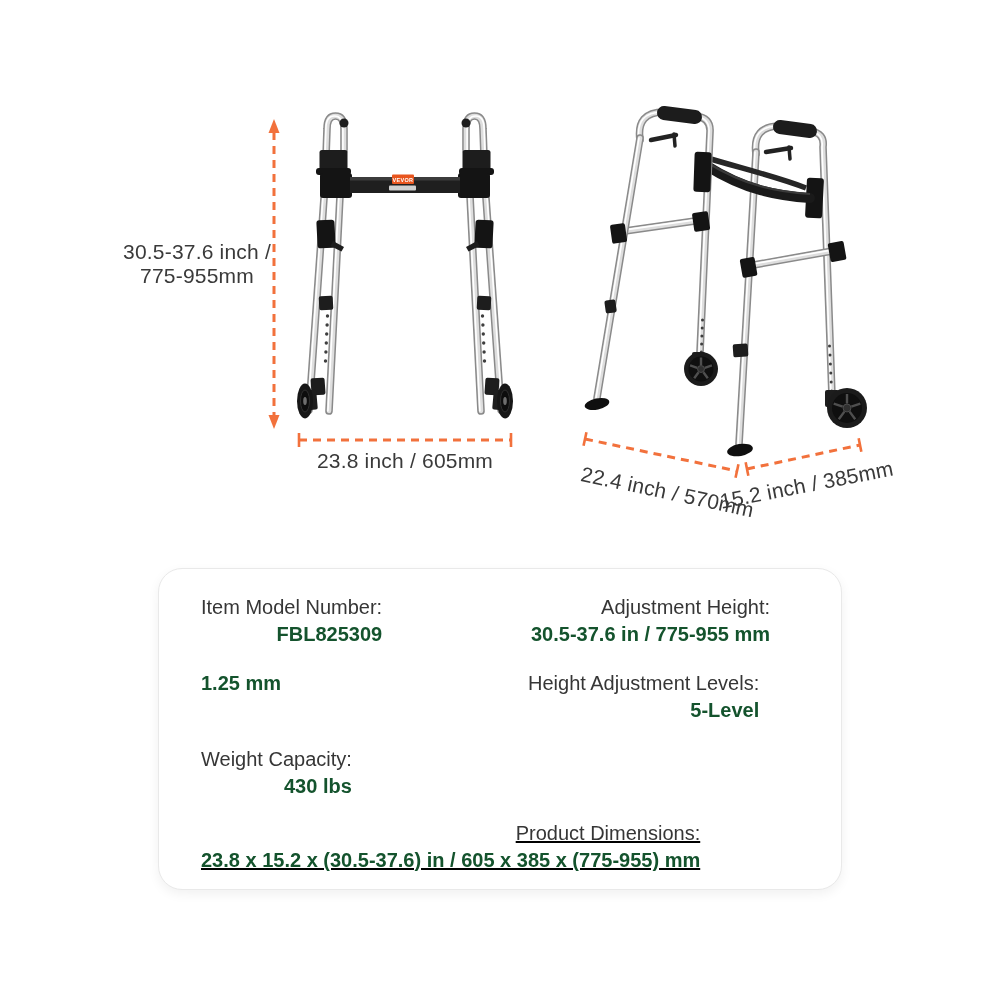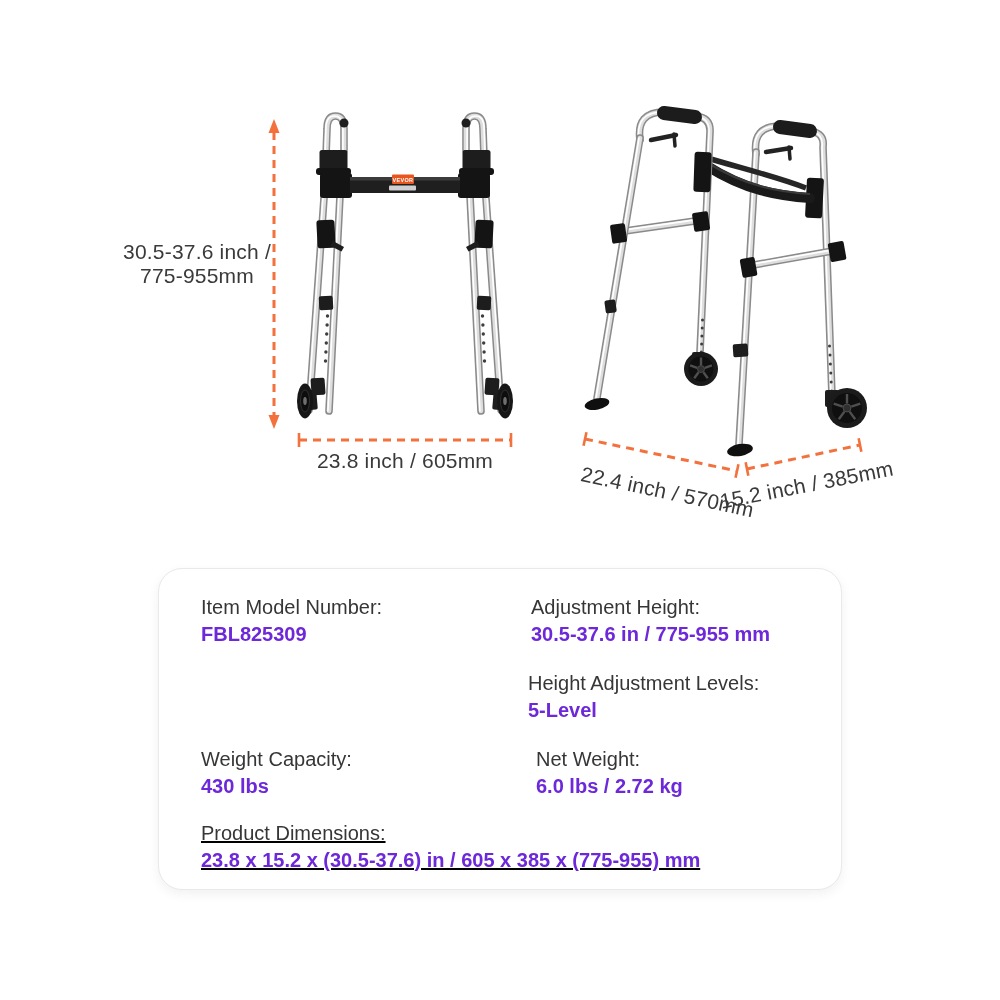--- a/index.html
+++ b/index.html
@@ -28,7 +28,7 @@
   
   .spec-card{position:absolute;left:158px;top:568px;width:682px;height:320px;
              background:#ffffff;border:1px solid #e9e9e9;border-radius:24px;
-             box-shadow:0 4px 12px rgba(0,0,0,0.06);}
+             box-shadow:0 4px 12px rgba(0,0,0,0.06);text-align:right;}
   .cell{position:absolute;line-height:27px;font-size:20px;white-space:nowrap;}
   .cell .lbl{color:#363636;font-weight:500;}
   .cell .val{color:#6d28d9;font-weight:700;}

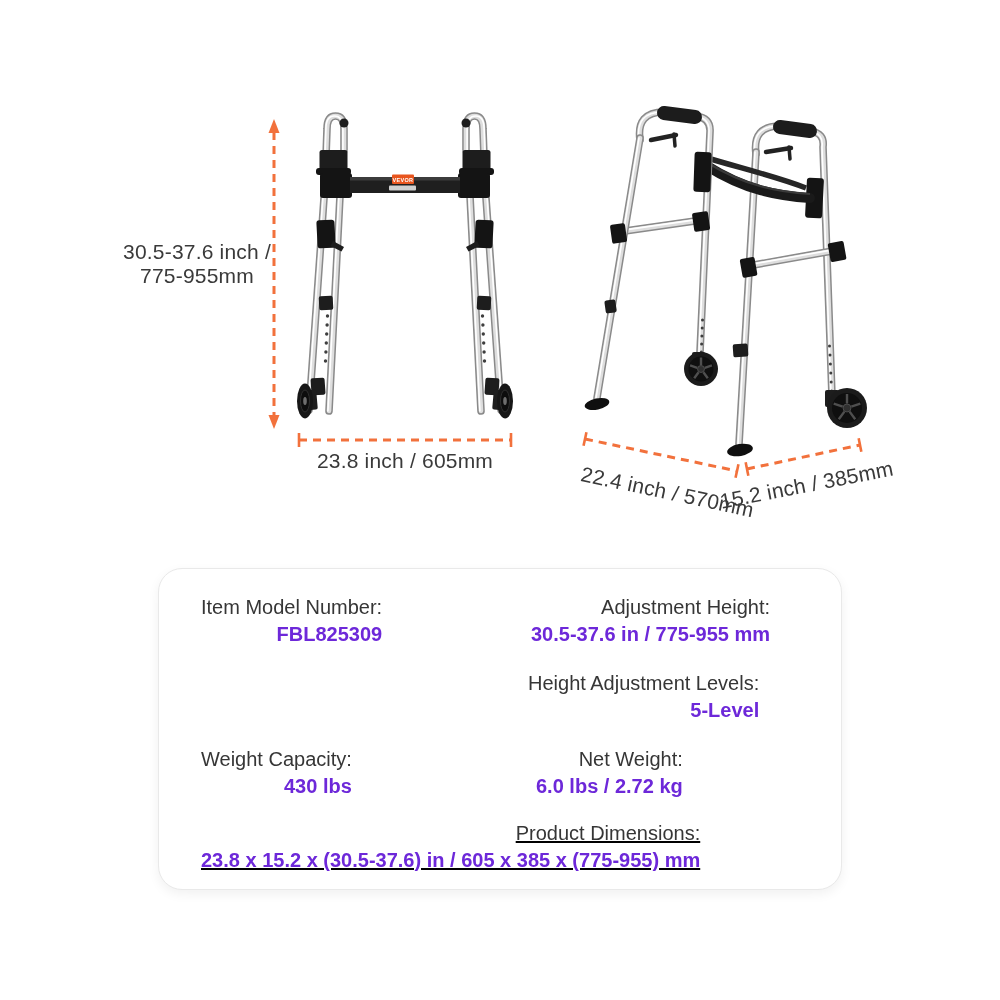--- a/index.html
+++ b/index.html
@@ -31,7 +31,7 @@
              box-shadow:0 4px 12px rgba(0,0,0,0.06);text-align:right;}
   .cell{position:absolute;line-height:27px;font-size:20px;white-space:nowrap;}
   .cell .lbl{color:#363636;font-weight:500;}
-  .cell .val{color:#6d28d9;font-weight:700;}
+  .cell .val{color:#14532d;font-weight:700;}
   .c-left{left:42px;}
   .c-right{left:372px;}
   .r1{top:25px;} .r2{top:101px;} .r3{top:177px;} .r4{top:251px;text-decoration:underline;}

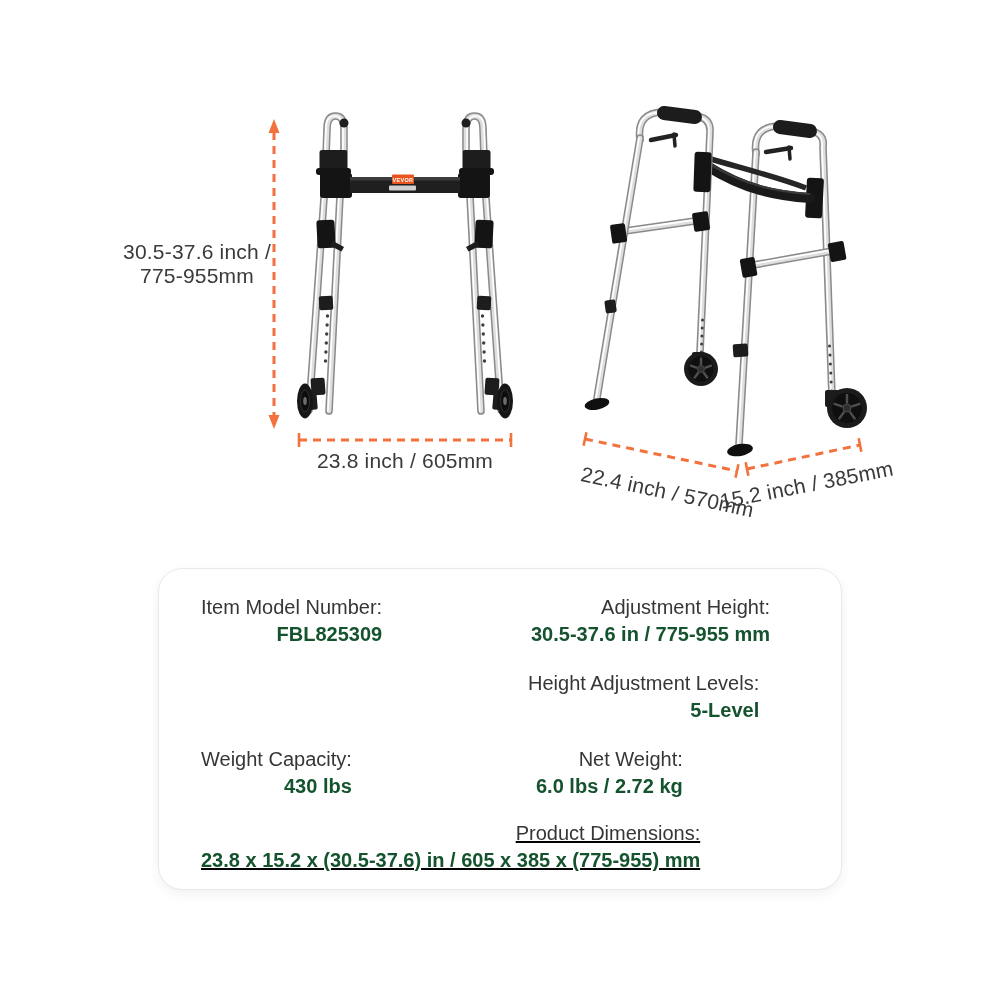--- a/index.html
+++ b/index.html
@@ -246,6 +246,7 @@
     <div class="val">30.5-37.6 in / 775-955 mm</div>
   </div>
   <div class="cell c-left r2">
+    <div class="val">1.25 mm</div>
   </div>
   <div class="cell c-right r2" style="left:369px;">
     <div class="lbl">Height Adjustment Levels:</div>

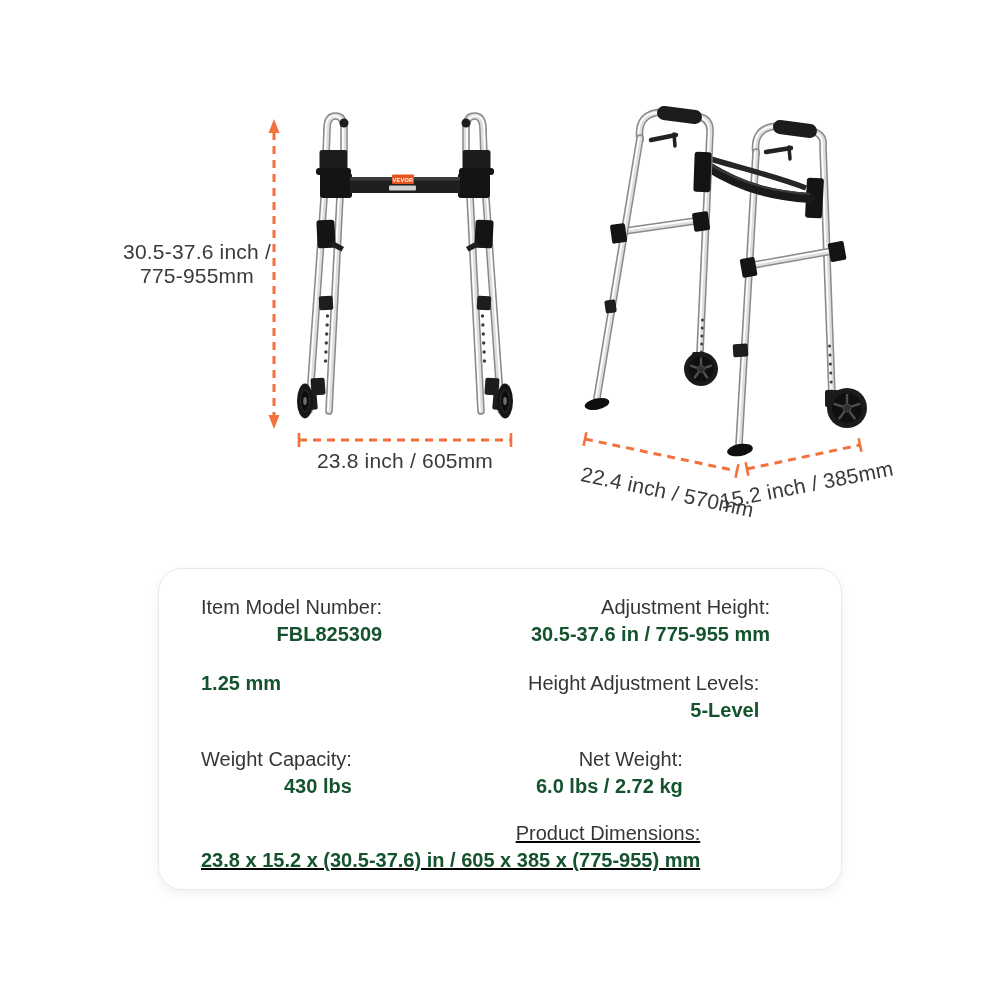--- a/index.html
+++ b/index.html
@@ -256,10 +256,6 @@
     <div class="lbl">Weight Capacity:</div>
     <div class="val">430 lbs</div>
   </div>
-  <div class="cell c-right r3" style="left:377px;">
-    <div class="lbl">Net Weight:</div>
-    <div class="val">6.0 lbs / 2.72 kg</div>
-  </div>
   <div class="cell c-left r4">
     <div class="lbl">Product Dimensions:</div>
     <div class="val">23.8 x 15.2 x (30.5-37.6) in / 605 x 385 x (775-955) mm</div>

